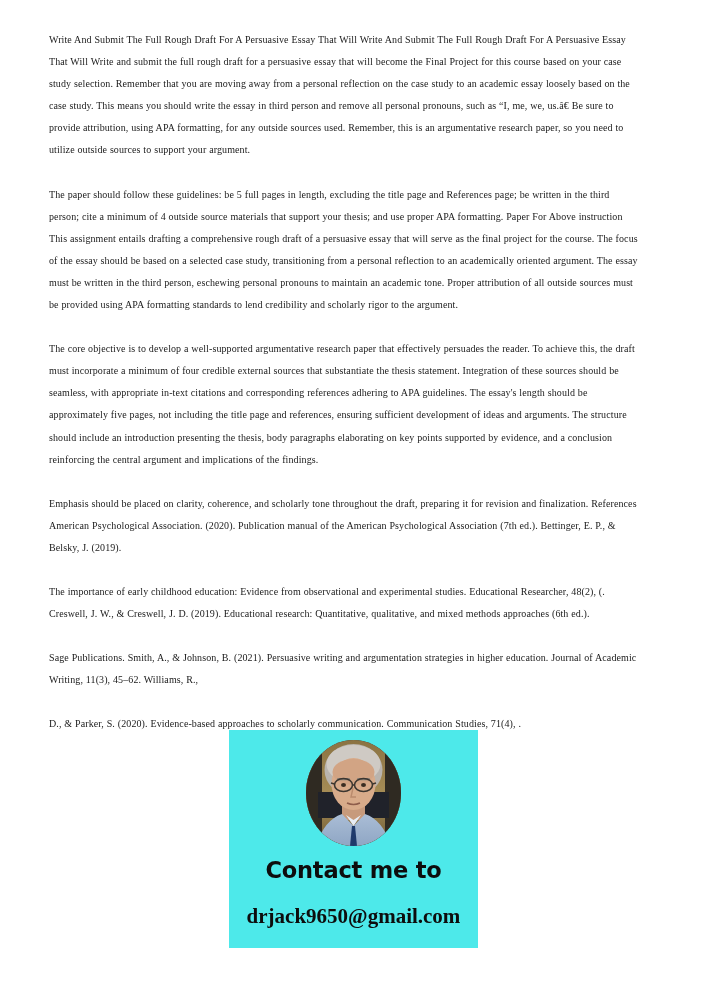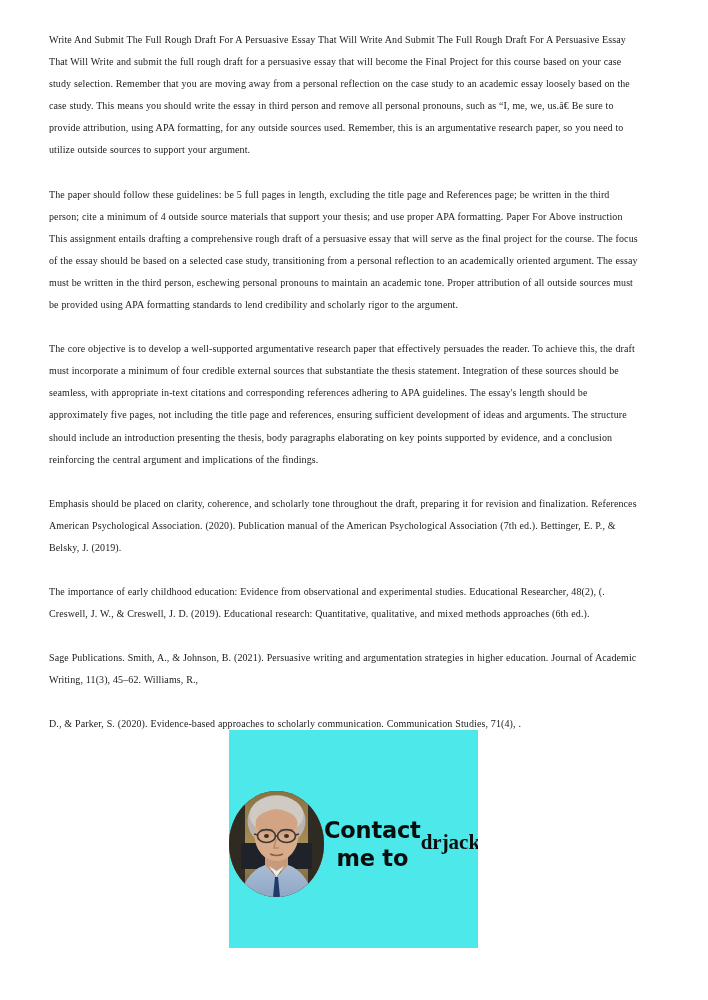--- a/index.html
+++ b/index.html
@@ -54,7 +54,7 @@
     background: #4de9ea;
     z-index: 20;
     display: flex;
-    flex-direction: row;
+    flex-direction: column;
     align-items: center;
     overflow: hidden;
   }

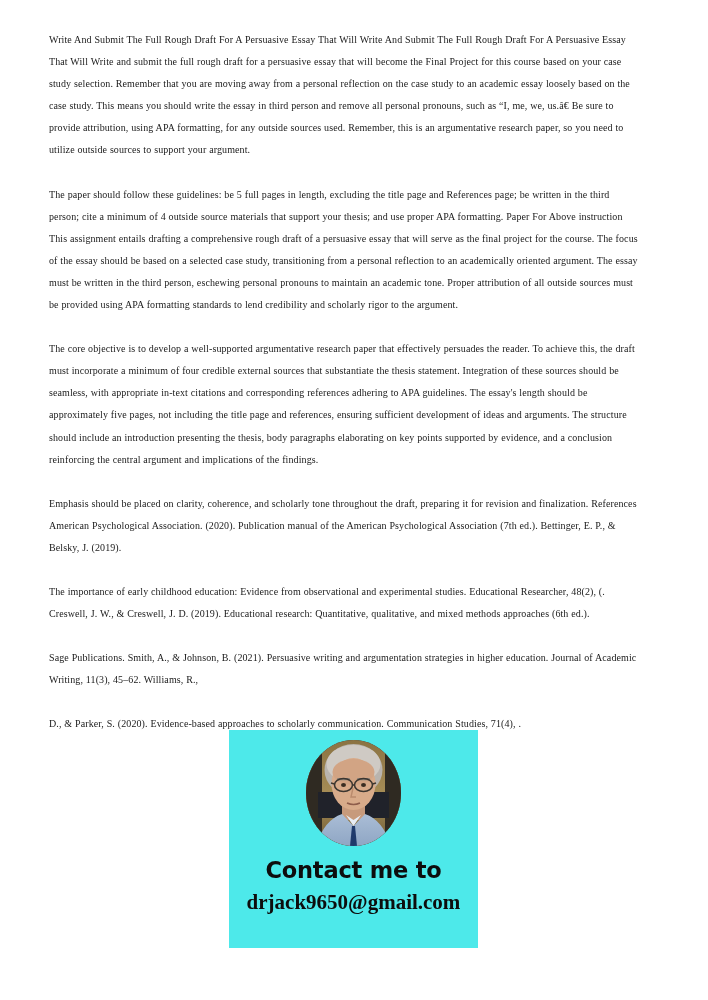--- a/index.html
+++ b/index.html
@@ -84,7 +84,7 @@
   #contact-headline .l2 { display: block; }
 
   #contact-email {
-    margin-top: 6px;
+    margin-top: 20px;
     text-align: center;
     font-family: "Liberation Serif", "DejaVu Serif", serif;
     font-weight: bold;

